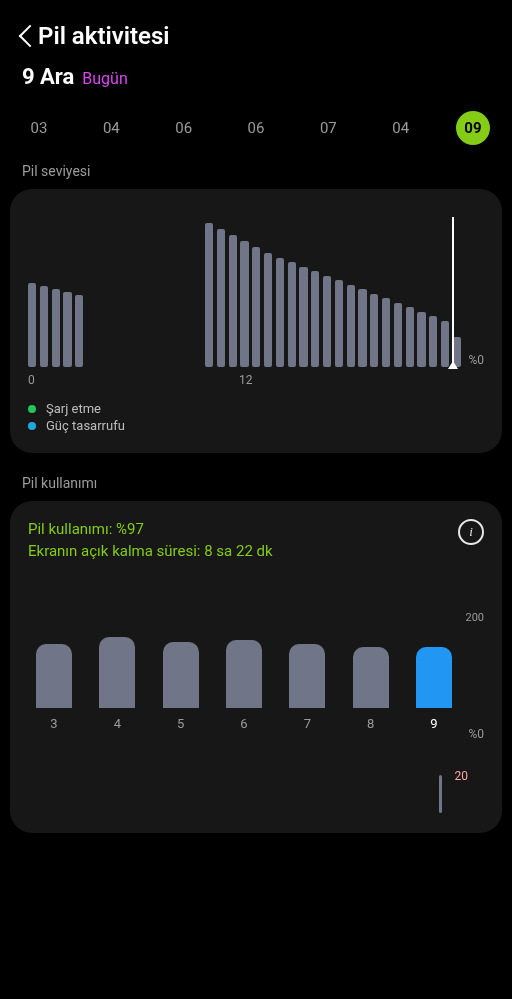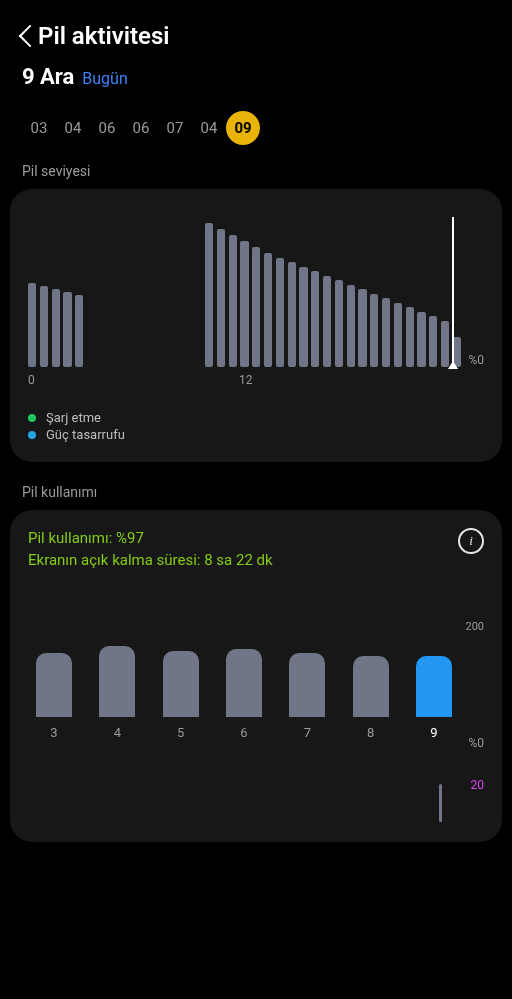--- a/index.html
+++ b/index.html
@@ -11,7 +11,7 @@
 .title{font-size:24px;font-weight:600;color:#fff}
 .date-row{padding:0 22px 10px}
 .date-big{font-size:22px;font-weight:700;color:#fff}
-.date-sub{font-size:16px;font-weight:400;color:#3b82f6;margin-left:4px}
+.date-sub{font-size:16px;font-weight:400;color:#d946ef;margin-left:4px}
 .days{display:flex;padding:12px 22px 18px}
 .day{width:34px;height:34px;border-radius:50%;display:flex;align-items:center;justify-content:center;
   font-size:15px;color:#9a9a9a}

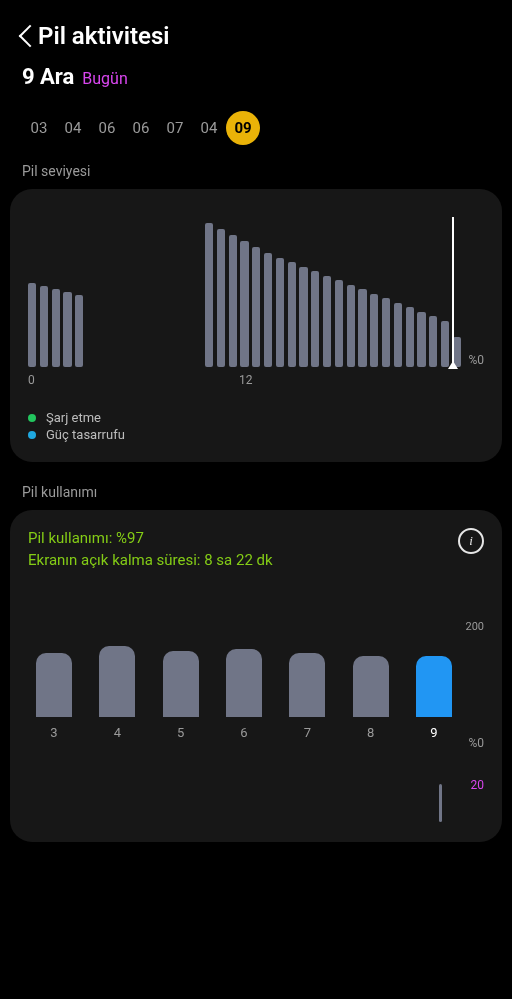--- a/index.html
+++ b/index.html
@@ -12,7 +12,7 @@
 .date-row{padding:0 22px 10px}
 .date-big{font-size:22px;font-weight:700;color:#fff}
 .date-sub{font-size:16px;font-weight:400;color:#d946ef;margin-left:4px}
-.days{display:flex;padding:12px 22px 18px}
+.days{display:flex;justify-content:space-between;padding:12px 22px 18px}
 .day{width:34px;height:34px;border-radius:50%;display:flex;align-items:center;justify-content:center;
   font-size:15px;color:#9a9a9a}
 .day.sel{background:#eab308;color:#000;font-weight:700}

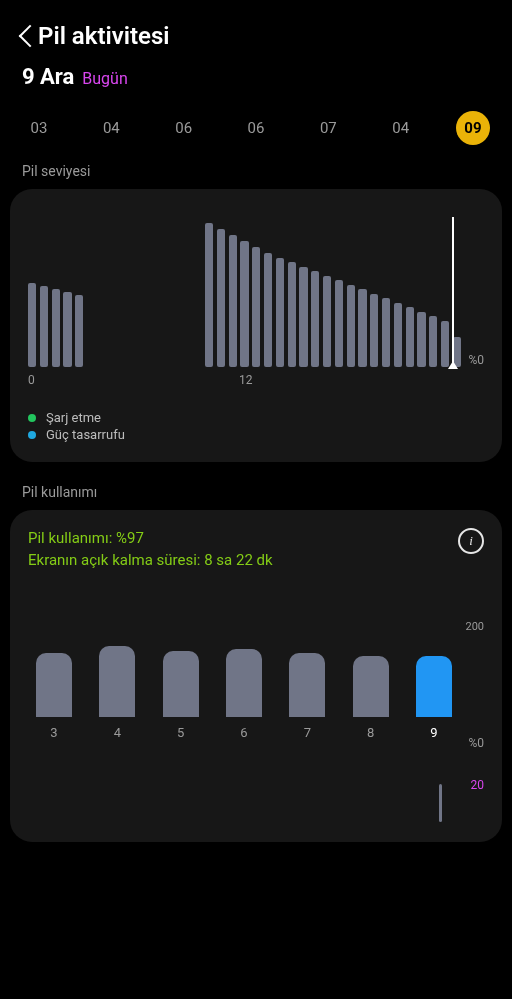--- a/index.html
+++ b/index.html
@@ -15,7 +15,7 @@
 .days{display:flex;justify-content:space-between;padding:12px 22px 18px}
 .day{width:34px;height:34px;border-radius:50%;display:flex;align-items:center;justify-content:center;
   font-size:15px;color:#9a9a9a}
-.day.sel{background:#eab308;color:#000;font-weight:700}
+.day.sel{background:#84cc16;color:#000;font-weight:700}
 .section-label{padding:0 22px 10px;font-size:14px;color:#9a9a9a}
 
 .card{background:#171717;border-radius:22px;margin:0 10px 22px;padding:18px 18px 20px;position:relative}

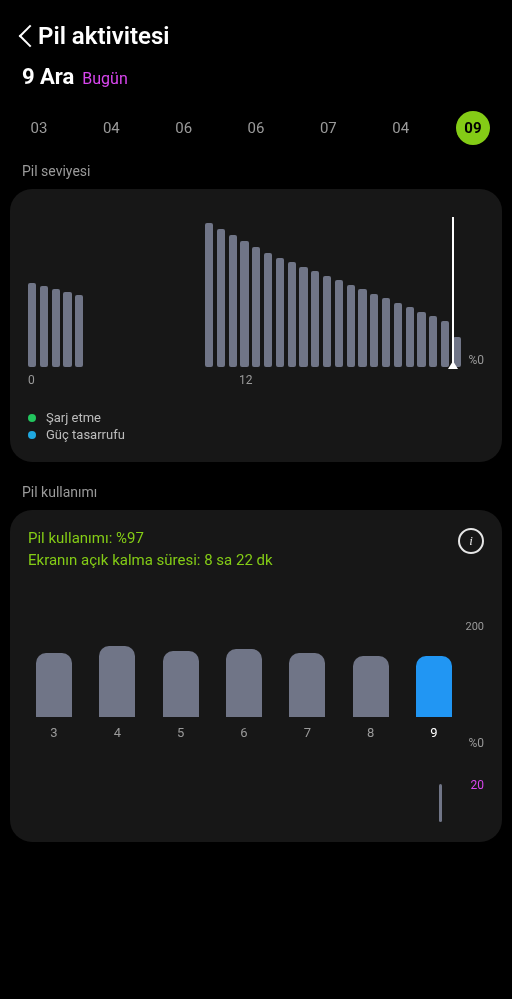--- a/index.html
+++ b/index.html
@@ -30,7 +30,7 @@
 .lvl-zero{position:absolute;right:0;bottom:0;font-size:12px;color:#9a9a9a}
 .lvl-ticks{display:flex;width:calc(100% - 34px);margin-top:6px;font-size:12px;color:#9a9a9a}
 .lvl-ticks span:first-child{flex:0 0 50%}
-.legend{margin-top:23px;font-size:13px;color:#bdbdbd}
+.legend{margin-top:14px;font-size:13px;color:#bdbdbd}
 .legend-row{display:flex;align-items:center;gap:10px;margin-top:2px}
 .dot{width:8px;height:8px;border-radius:50%}
 .dot.green{background:#22c55e}

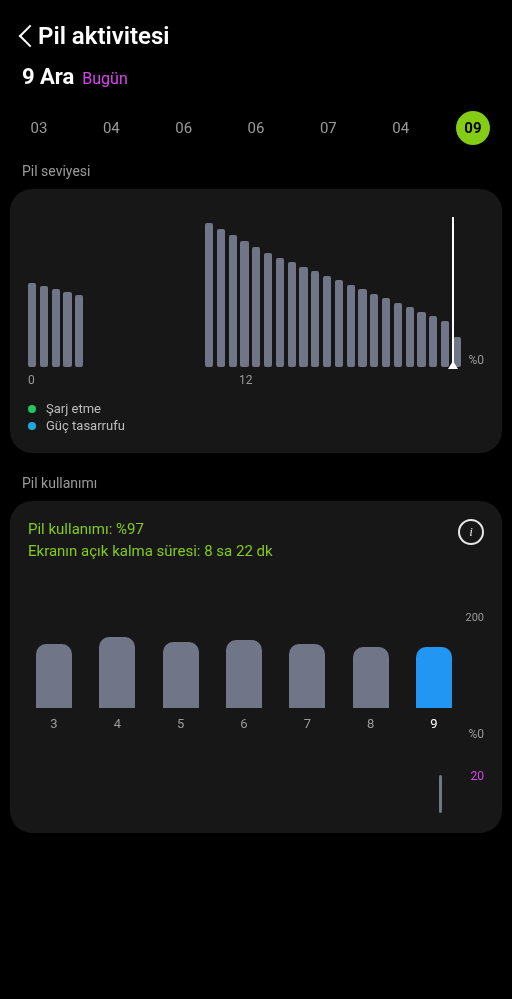--- a/index.html
+++ b/index.html
@@ -53,7 +53,7 @@
 .use-lab.active{color:#fff}
 
 .bottom-chart{position:relative;height:44px;margin-top:18px}
-.bottom-max{position:absolute;right:0;top:0;font-size:12px;color:#d946ef}
+.bottom-max{position:absolute;right:16px;top:0;font-size:12px;color:#fca5a5}
 .bottom-bar{position:absolute;right:42px;bottom:0;width:3px;height:38px;background:#707587;border-radius:2px}
 </style>
 </head>

